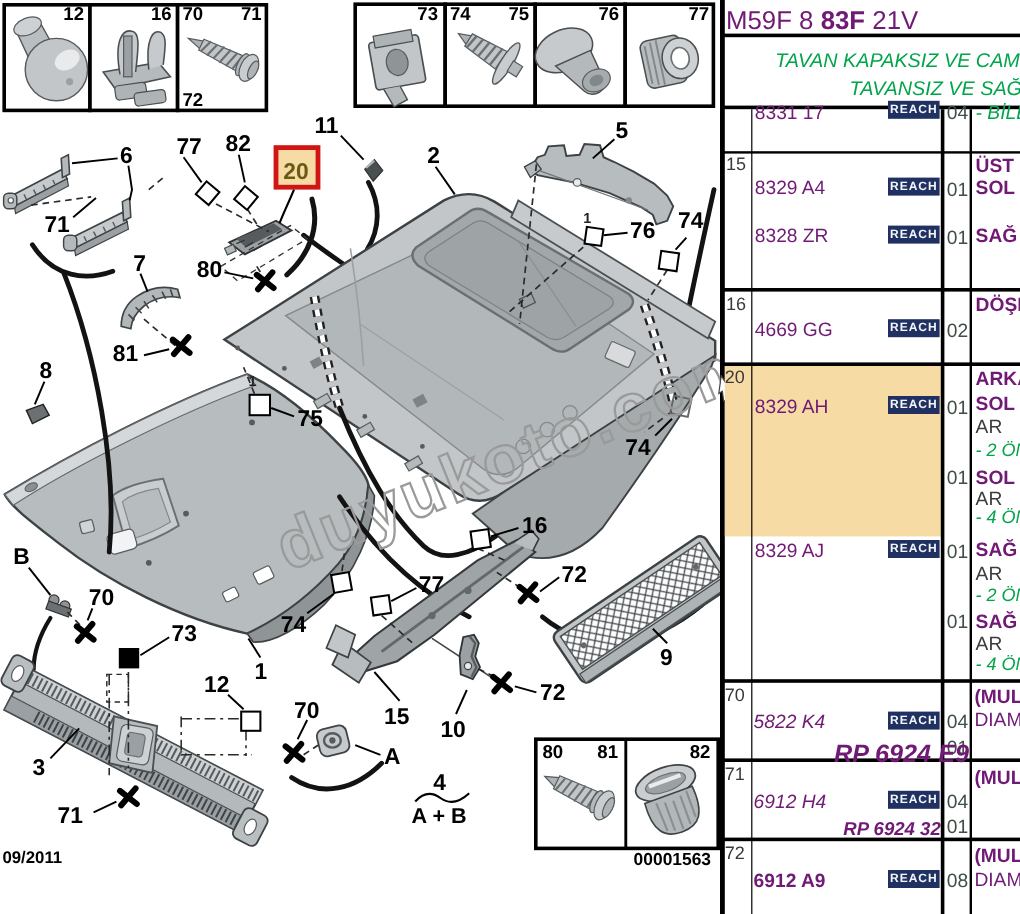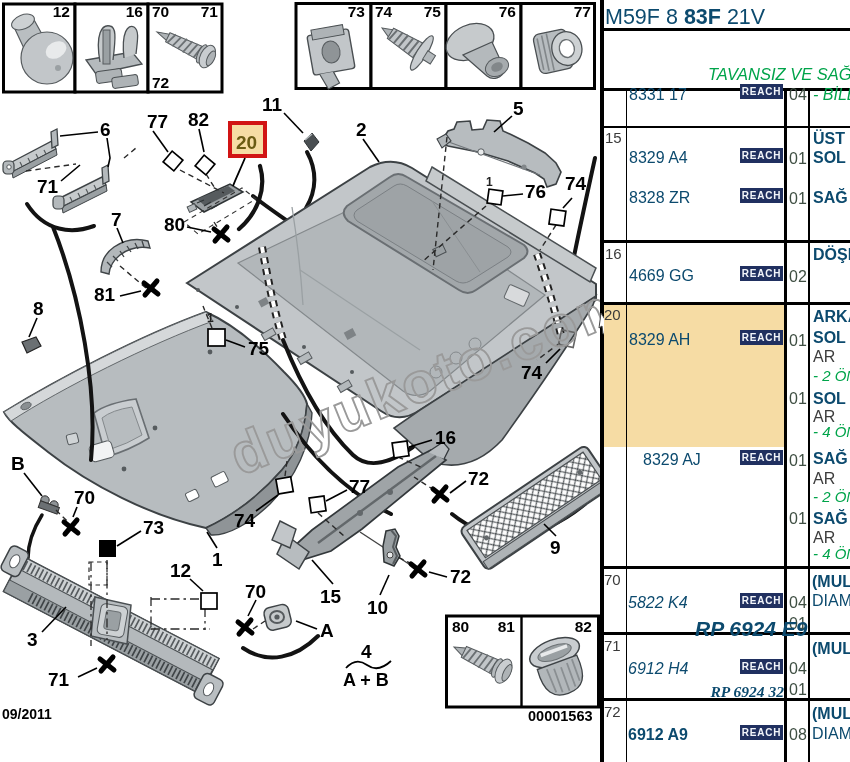--- a/index.html
+++ b/index.html
@@ -5,7 +5,7 @@
 html,body{margin:0;padding:0;}
 #page{position:relative;width:850px;height:762px;background:#fff;overflow:hidden;
   font-family:"Liberation Sans",sans-serif;}
-.t{position:absolute;white-space:nowrap;color:#0c4a6e;font-size:16px;line-height:1.1;}
+.t{position:absolute;white-space:nowrap;color:#701a75;font-size:16px;line-height:1.1;}
 .idx{font-size:15px;color:#3a3a3a;}
 .qty{font-size:16px;color:#3f4f43;}
 .grn{color:#00a44a;font-style:italic;}

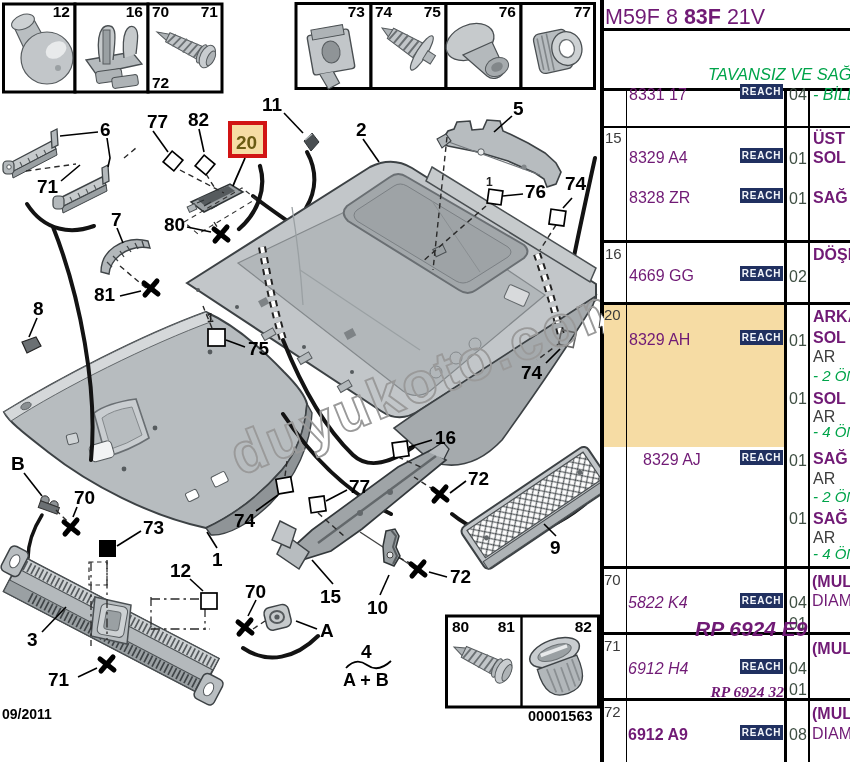--- a/index.html
+++ b/index.html
@@ -600,6 +600,7 @@
 
 <div class="ln" style="left:600px;top:28px;width:250px;height:3px;"></div>
 
+<div class="t grn" style="left:646px;top:42px;font-size:16.5px;">TAVAN KAPAKSIZ VE CAM</div>
 
 <div class="t grn" style="left:708px;top:64.5px;font-size:16.5px;">TAVANSIZ VE SAĞ</div>
 

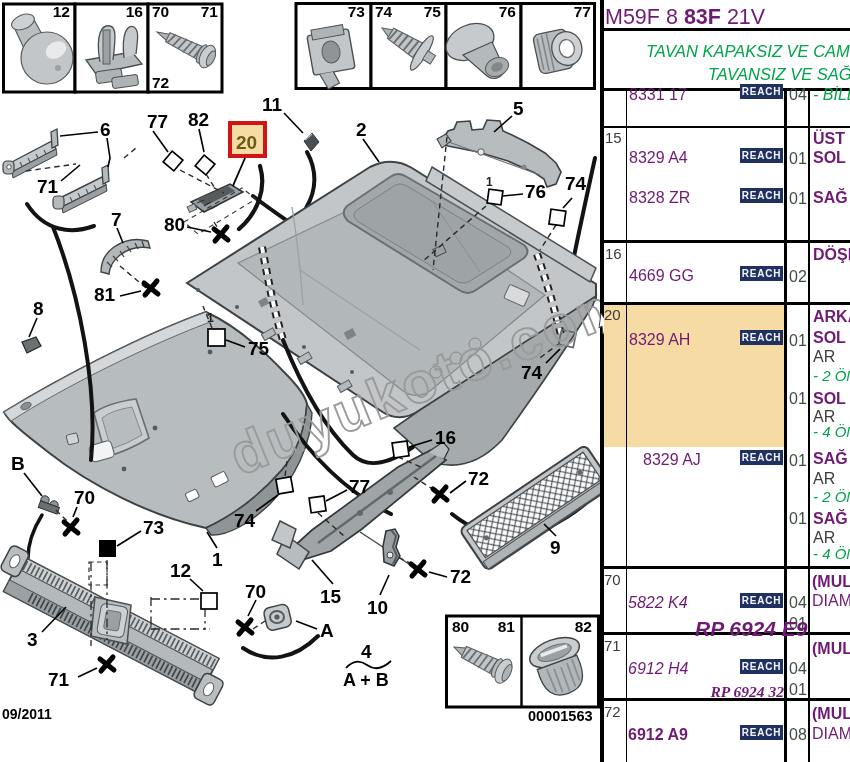--- a/index.html
+++ b/index.html
@@ -688,7 +688,7 @@
 
 <div class="t grn" style="left:813px;top:424px;font-size:15px;">- 4 ÖNC</div>
 
-<div class="t" style="left:629px;top:451px;margin-left:14px;">8329 AJ</div>
+<div class="t" style="left:629px;top:451px;">8329 AJ</div>
 
 <div class="reach" style="left:740px;top:450px;">REACH</div>
 

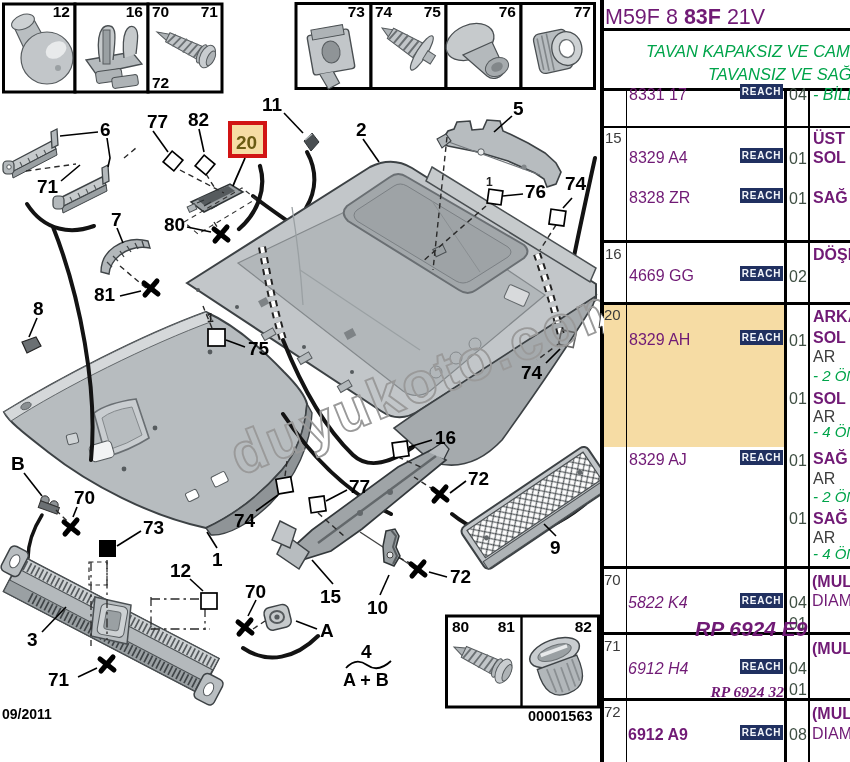--- a/index.html
+++ b/index.html
@@ -734,7 +734,7 @@
 
 <div class="t qty" style="left:789px;top:681px;">01</div>
 
-<div class="t bold it" style="left:695px;top:683px;width:89px;text-align:right;font-size:15.5px;font-family:Liberation Serif, serif;">RP 6924 32</div>
+<div class="t bold it" style="left:695px;top:683px;width:89px;text-align:right;font-size:15.5px;">RP 6924 32</div>
 
 <div class="t bold" style="left:812px;top:640px;">(MULTI</div>
 

